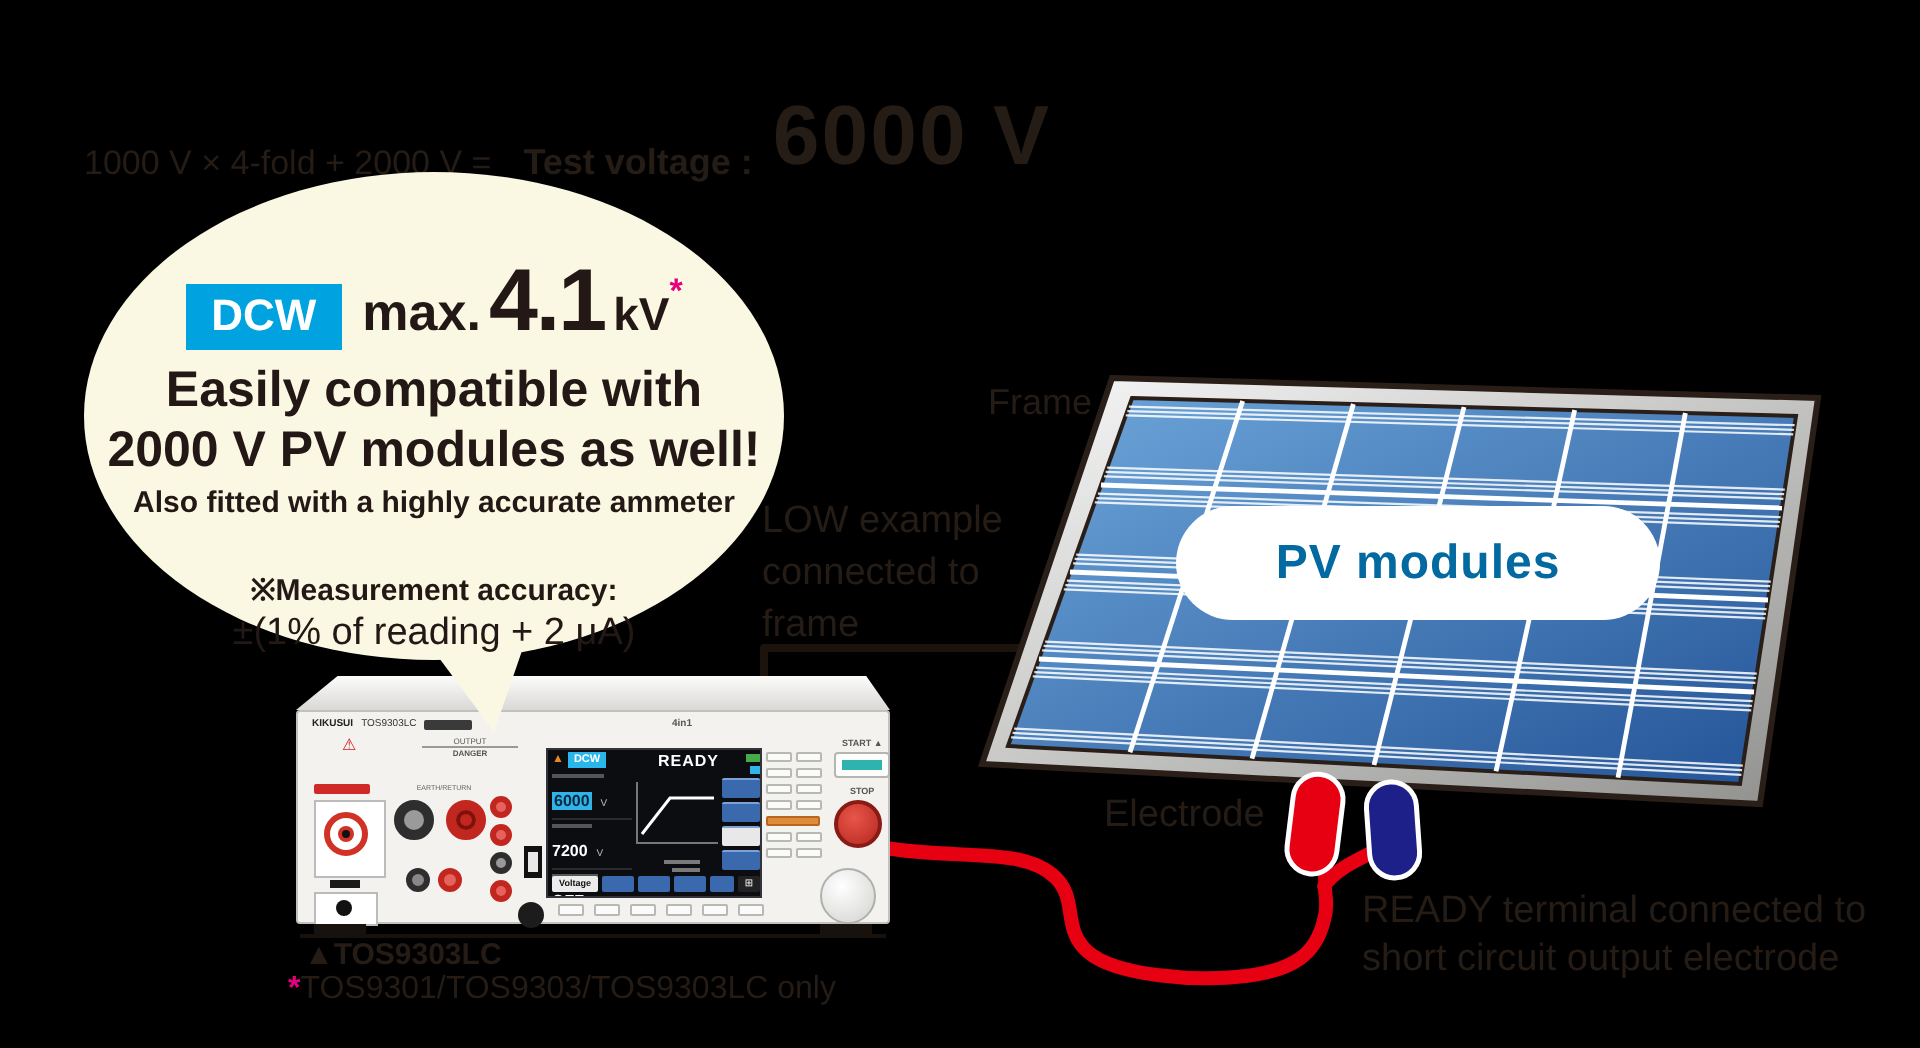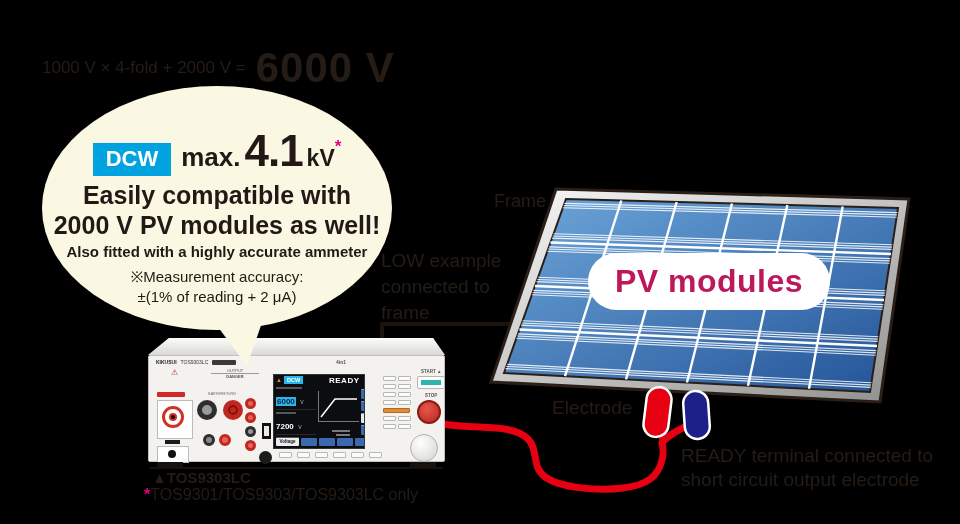--- a/index.html
+++ b/index.html
@@ -10,7 +10,7 @@
   
   .faint{color:#251c16;}
   #title{left:38px;top:12px;font-size:19px;letter-spacing:.3px;}
-  #formula{left:42px;top:44px;display:flex;align-items:center;white-space:nowrap;}
+  #formula{left:42px;top:44px;display:flex;align-items:flex-end;white-space:nowrap;}
   #formula .f1{font-size:17px;}
   #formula .f2{font-size:18px;font-weight:bold;margin-left:16px;}
   #formula .f3{font-size:42px;font-weight:bold;margin-left:10px;letter-spacing:1px;}

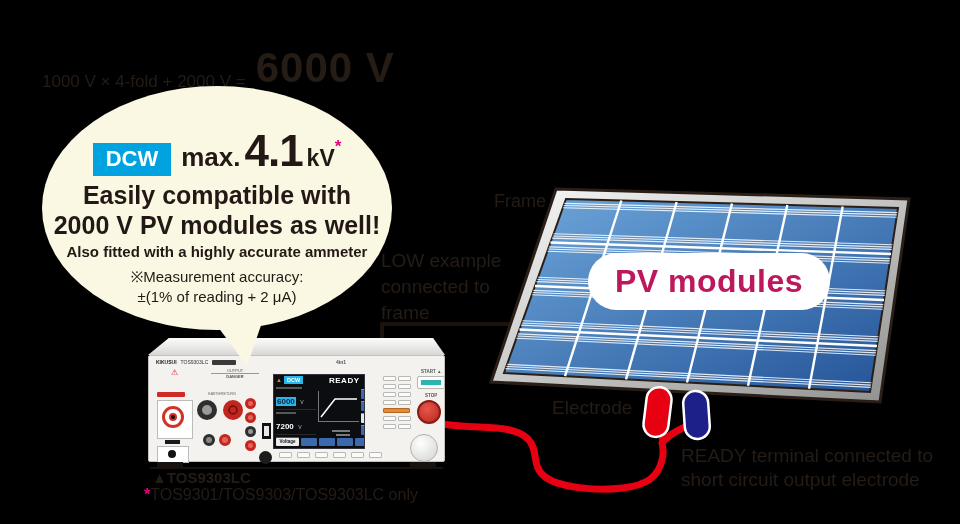--- a/index.html
+++ b/index.html
@@ -179,6 +179,7 @@
 
   <div class="abs faint" id="formula">
     <span class="f1">1000 V × 4-fold + 2000 V =</span>
+    <span class="f2">Test voltage :</span>
     <span class="f3">6000 V</span>
   </div>
 

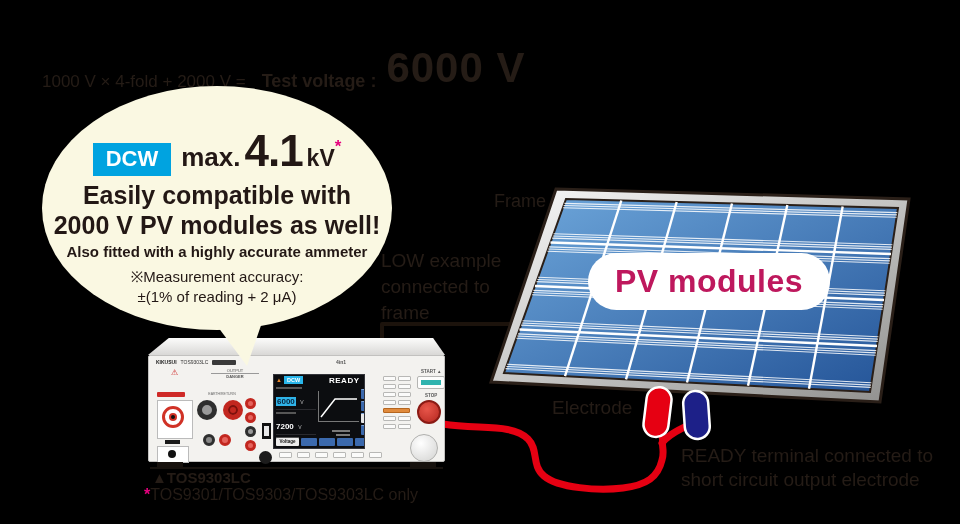--- a/index.html
+++ b/index.html
@@ -29,7 +29,7 @@
   .star{color:#e6007e;font-size:17px;font-weight:bold;vertical-align:top;position:relative;top:-14px;}
   .cl1{font-size:25px;font-weight:bold;margin-top:4px;line-height:30px;}
   .cl3{font-size:15px;font-weight:bold;margin-top:3px;}
-  .cl4{font-size:15px;font-weight:normal;margin-top:6px;}
+  .cl4{font-size:15px;font-weight:bold;margin-top:24px;}
   .cl5{font-size:15px;margin-top:2px;}
 
   

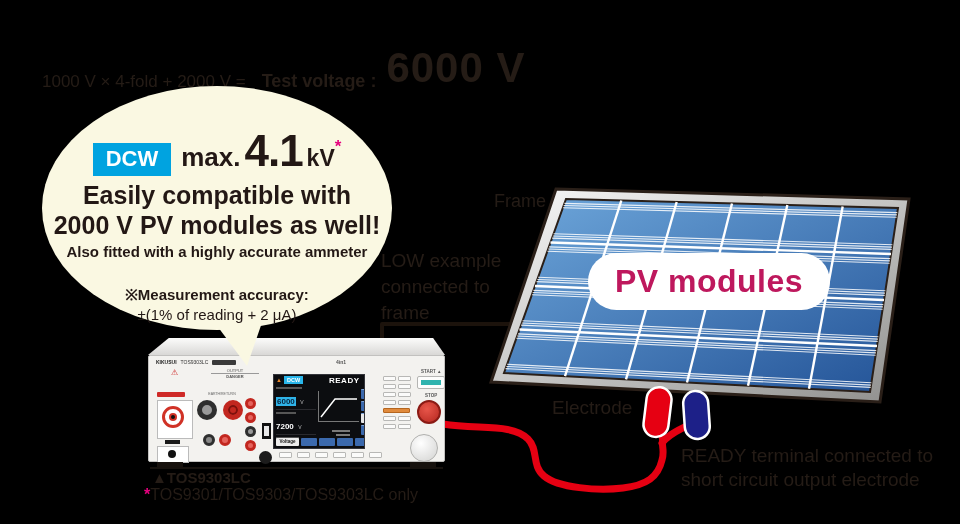--- a/index.html
+++ b/index.html
@@ -115,7 +115,7 @@
   #lbl-high{left:681px;top:444px;font-size:19px;line-height:24px;}
   #pv-pill{left:588px;top:253px;width:242px;height:57px;background:#fff;border-radius:29px;
            z-index:2;display:flex;align-items:center;justify-content:center;}
-  #pv-pill span{font-size:32px;font-weight:bold;color:#be185d;letter-spacing:.5px;}
+  #pv-pill span{font-size:24px;font-weight:bold;color:#0369a1;letter-spacing:.5px;}
 
   #scene{position:absolute;left:0;top:0;z-index:1;}
 </style>

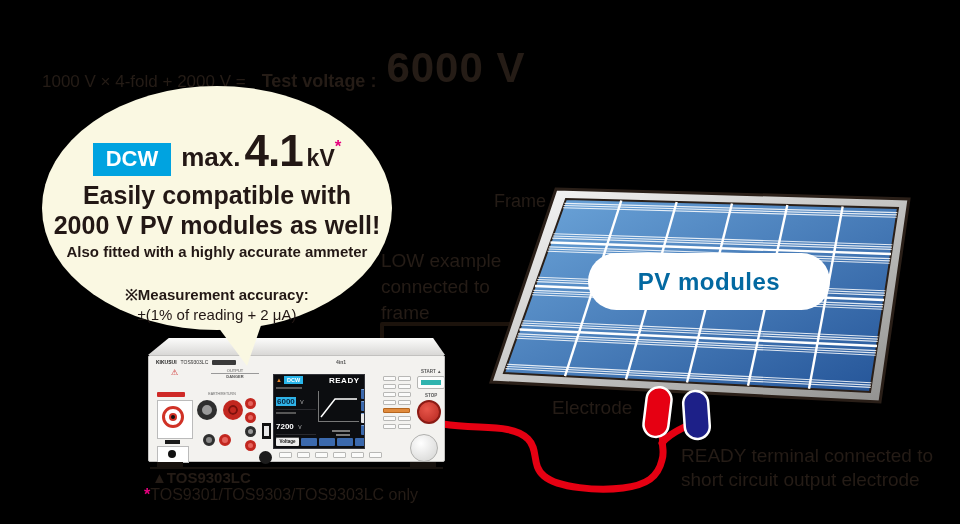--- a/index.html
+++ b/index.html
@@ -30,7 +30,7 @@
   .cl1{font-size:25px;font-weight:bold;margin-top:4px;line-height:30px;}
   .cl3{font-size:15px;font-weight:bold;margin-top:3px;}
   .cl4{font-size:15px;font-weight:bold;margin-top:24px;}
-  .cl5{font-size:15px;margin-top:2px;}
+  .cl5{font-size:19px;margin-top:2px;}
 
   
   #device{left:148px;top:338px;width:297px;height:132px;z-index:3;}

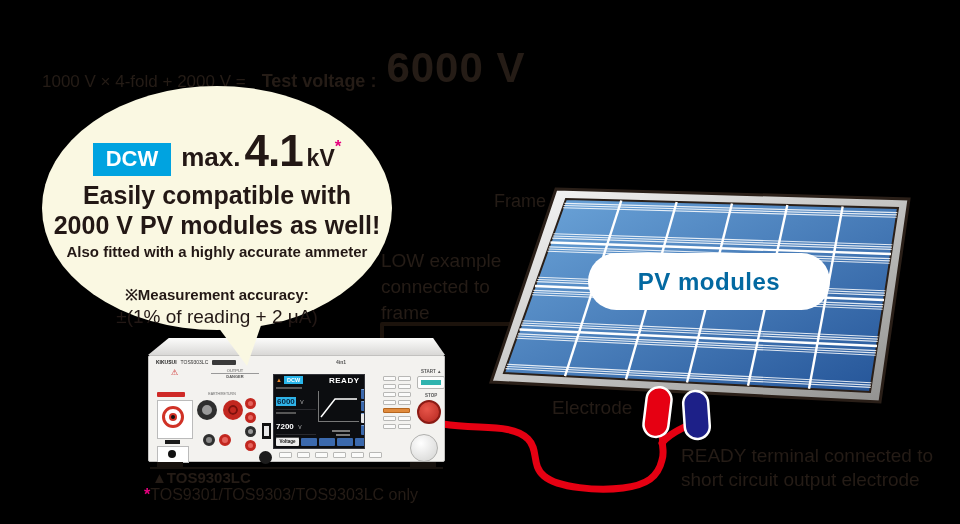--- a/index.html
+++ b/index.html
@@ -66,7 +66,7 @@
   .knob-s{position:absolute;left:110px;top:95px;width:13px;height:13px;background:#1c1c1c;border-radius:50%;}
 
   
-  .screen{position:absolute;left:124px;top:18px;width:92px;height:75px;background:#0c0d10;
+  .screen{position:absolute;left:124px;top:18px;width:108px;height:75px;background:#0c0d10;
           border:1px solid #33343a;box-sizing:border-box;overflow:hidden;}
   .scr-top{position:absolute;left:0;top:0;width:100%;height:10px;display:flex;align-items:center;}
   .scr-warn{color:#e8872a;font-size:6px;margin-left:2px;line-height:6px;}

